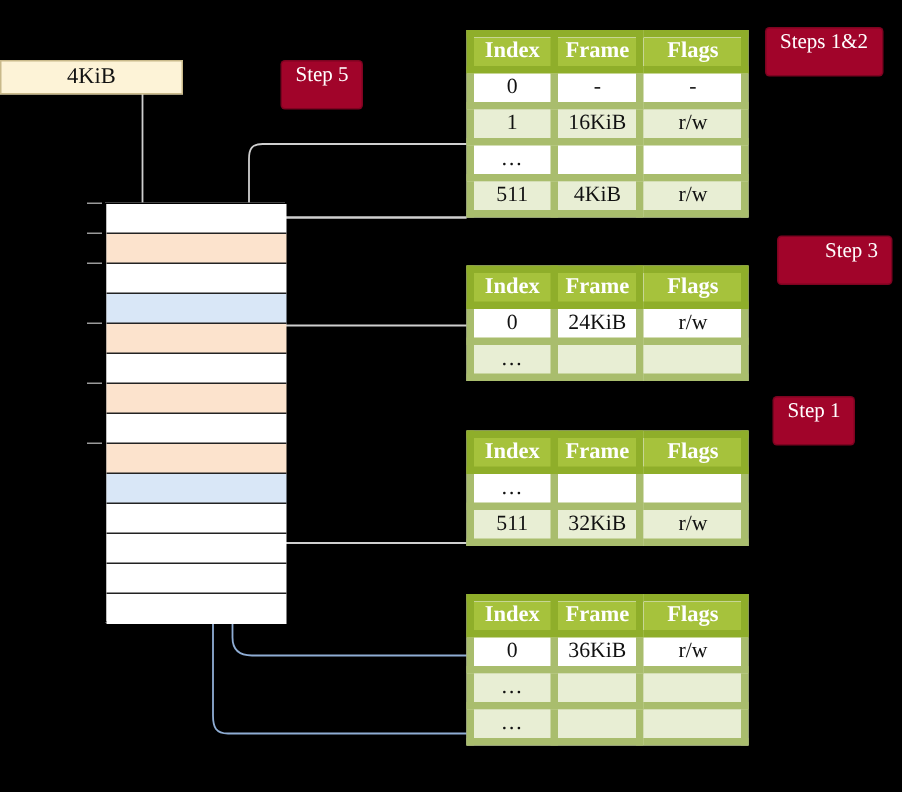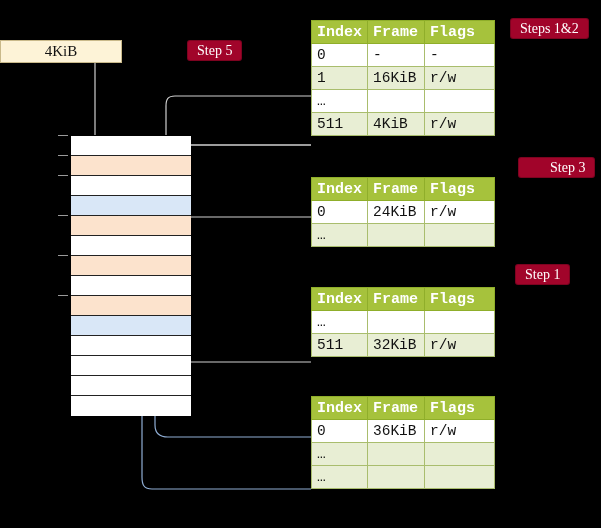--- a/index.html
+++ b/index.html
@@ -71,17 +71,16 @@
     table-layout:fixed;
   }
   .ptable th,.ptable td{
-    border:1px solid #000000;
+    border:5px solid #000000;
     padding:1px 5px;
     height:23px;
     box-sizing:border-box;
-    text-align:left;
+    text-align:center;
     vertical-align:middle;
     color:#111;
     font-weight:normal;
     overflow:hidden;
     white-space:nowrap;
-    font-family:Liberation Mono, monospace;
   }
   .ptable th{
     background:#a6c23c;

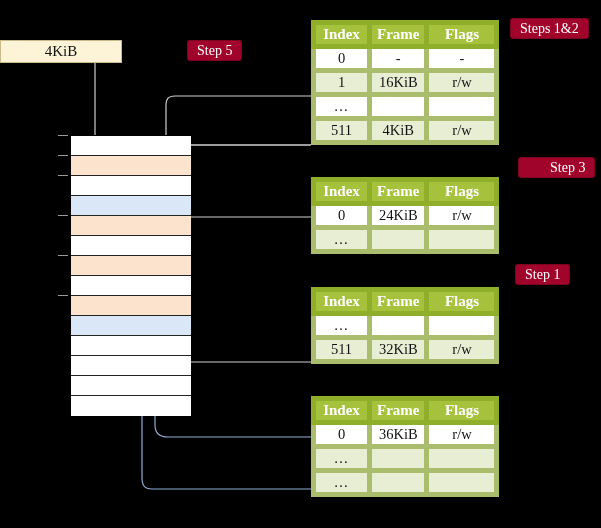--- a/index.html
+++ b/index.html
@@ -33,7 +33,7 @@
     color:#ffffff;
     font-size:14px;
     line-height:19px;
-    height:19px;
+    height:31px;
     padding:0 9px;
     border-radius:2px;
     white-space:nowrap;

